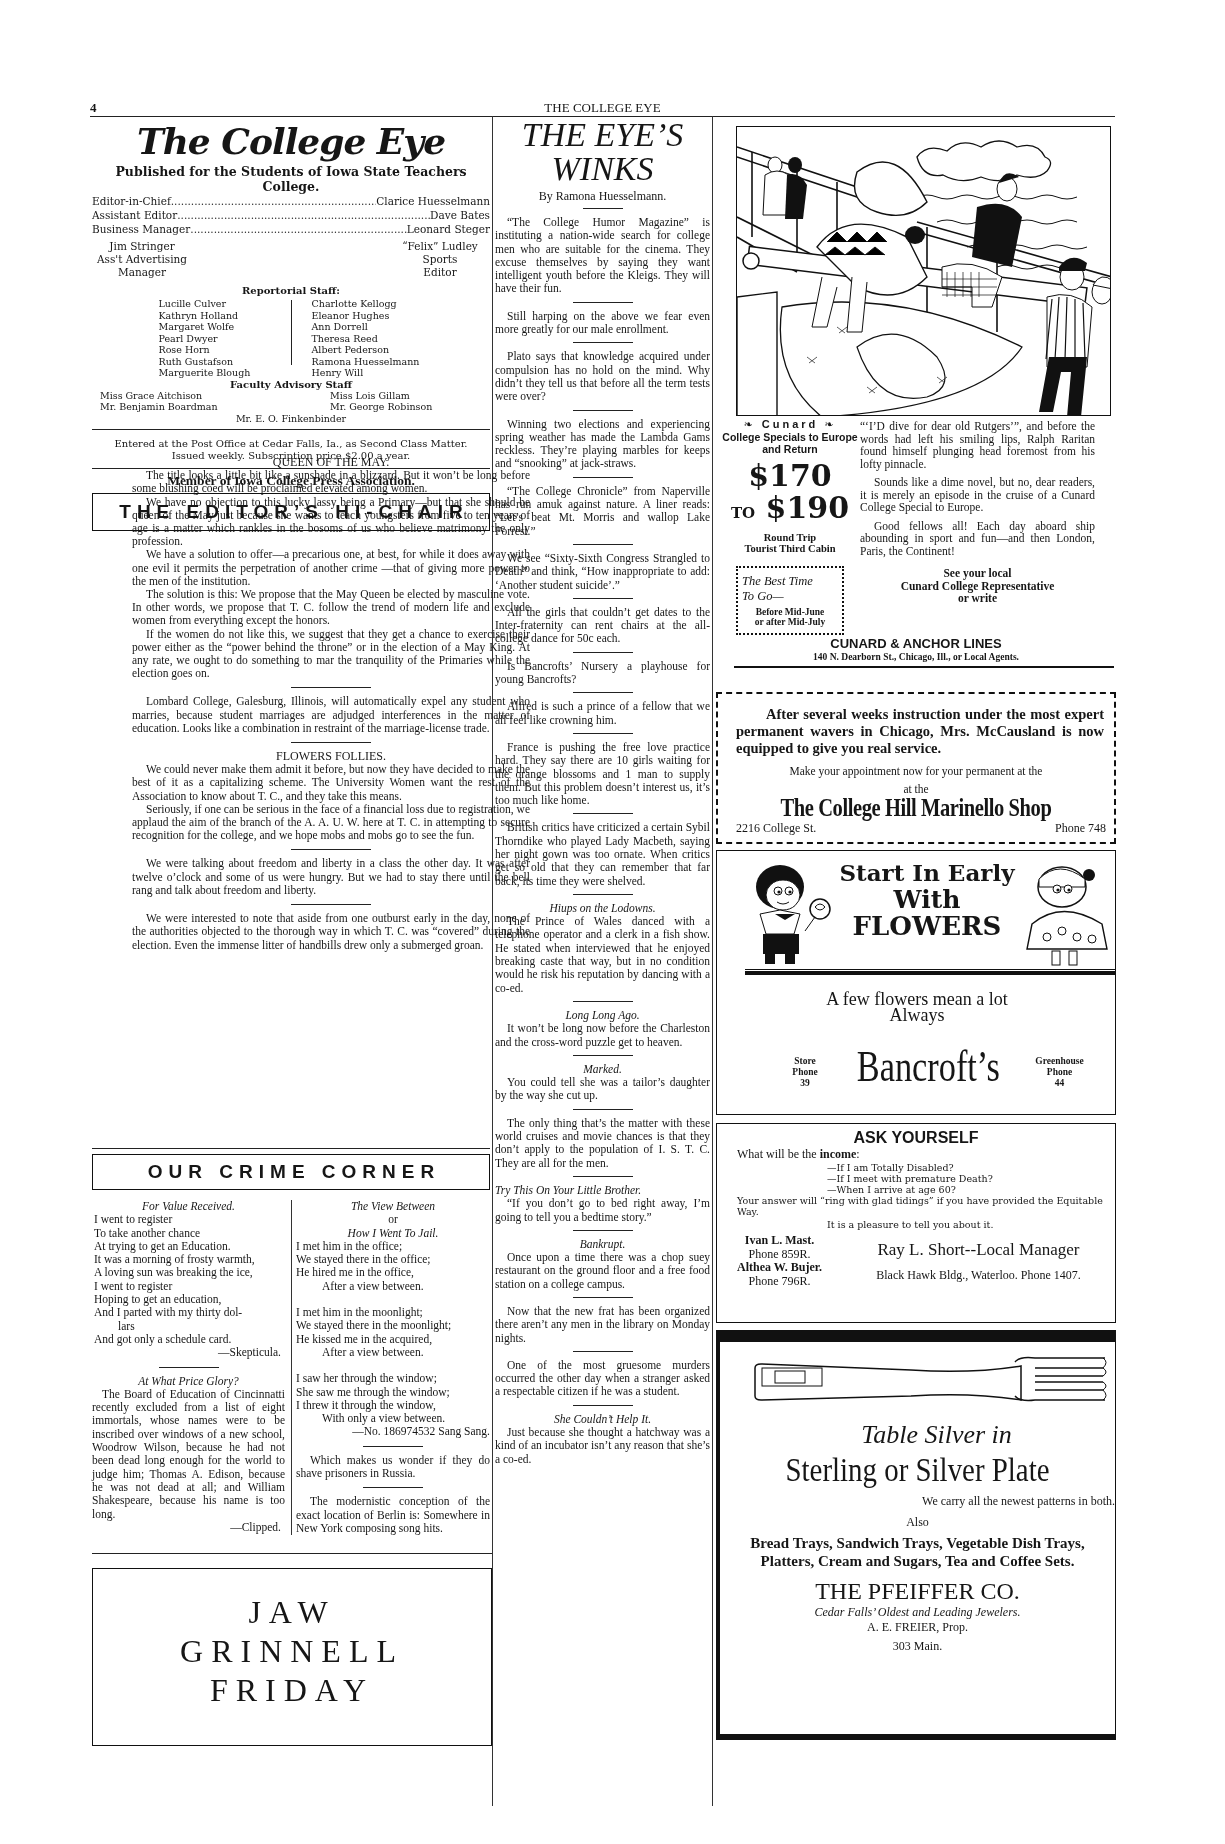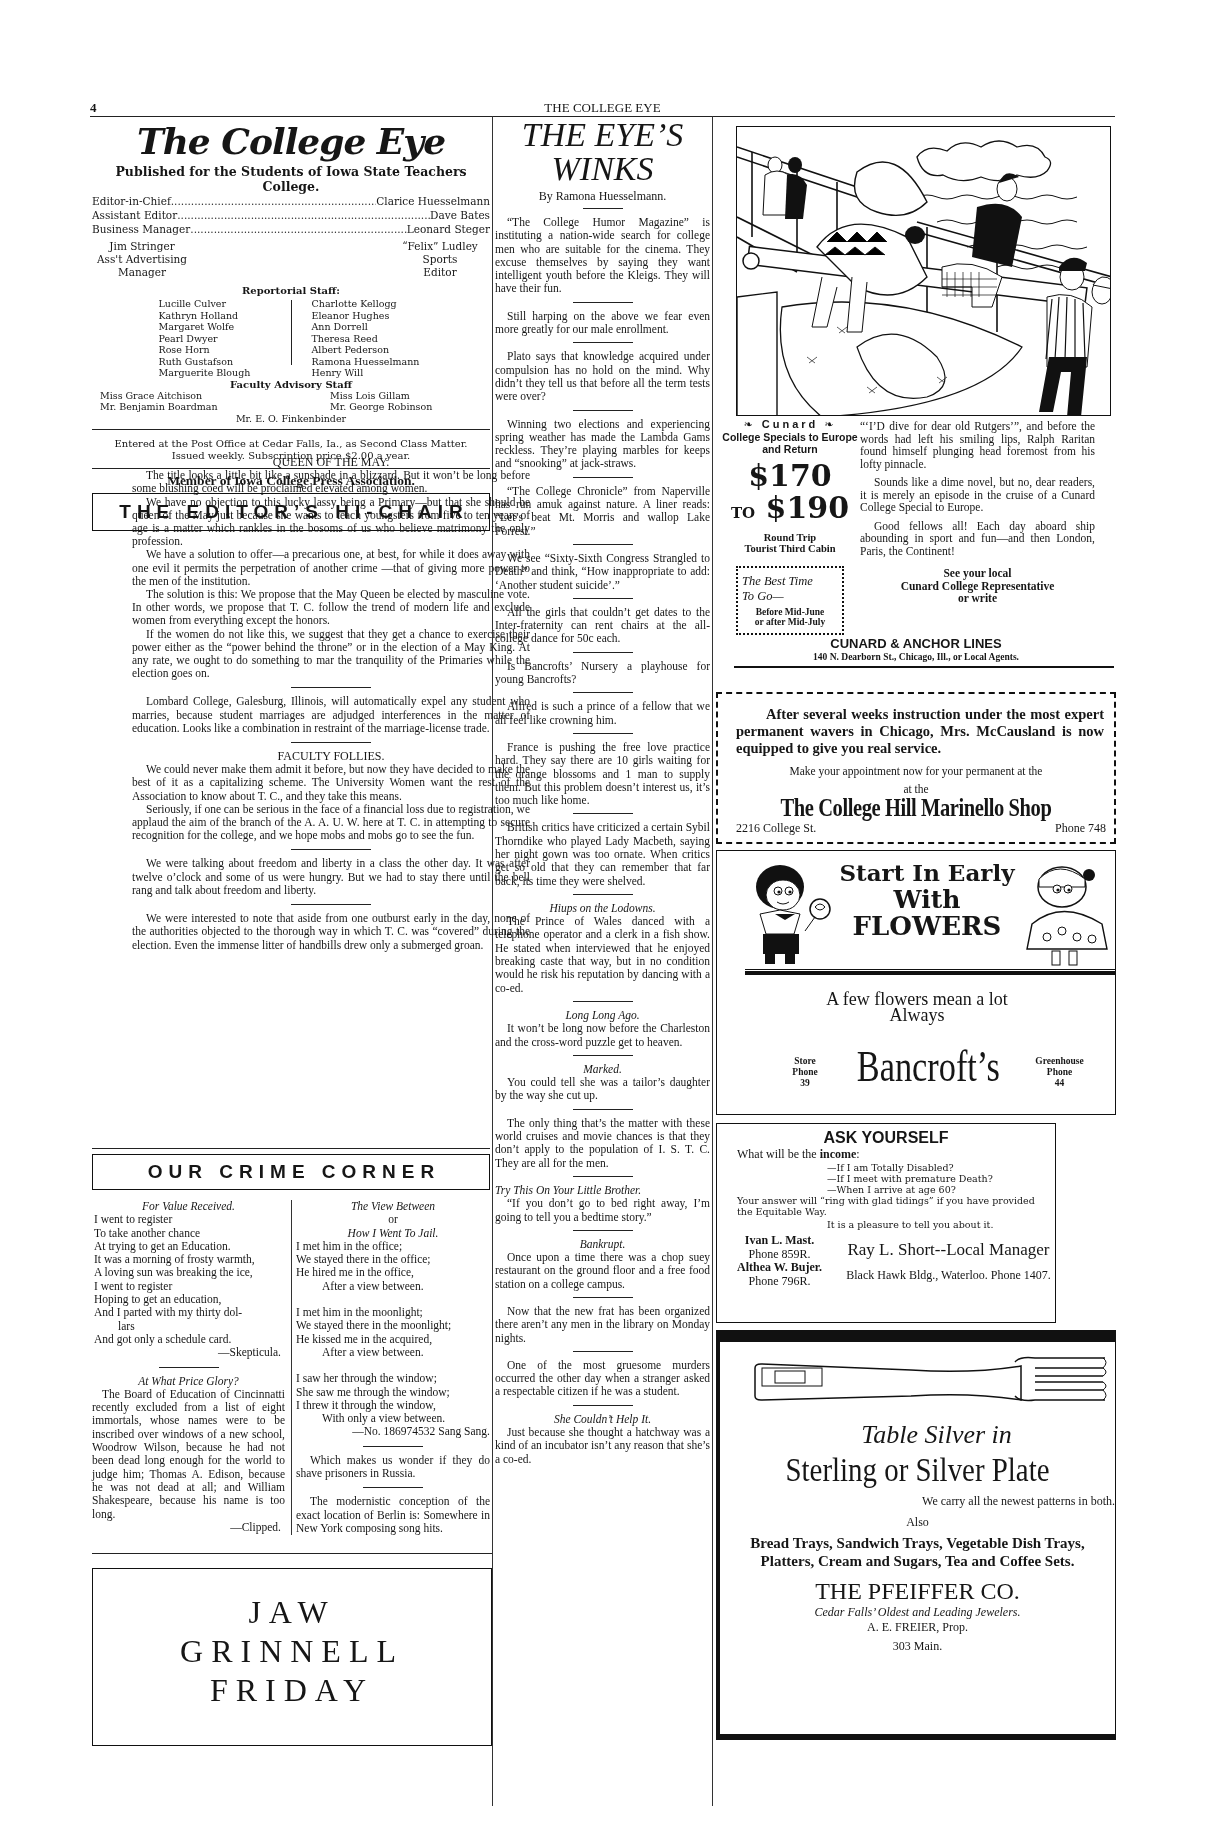--- a/index.html
+++ b/index.html
@@ -164,7 +164,7 @@
   <div class="short-rule"></div>
   <p>Lombard College, Galesburg, Illinois, will automatically expel any student who marries, because student marriages are adjudged interferences in the matter of education. Looks like a combination in restraint of the marriage-license trade.</p>
   <div class="short-rule"></div>
-  <h4>FACULTY FOLLIES.</h4>
+  <h4>FLOWERS FOLLIES.</h4>
   <p>We could never make them admit it before, but now they have decided to make the best of it as a capitalizing scheme. The University Women want the rest of the Association to know about T. C., and they take this means.</p>
   <p>Seriously, if one can be serious in the face of a financial loss due to registration, we applaud the aim of the branch of the A. A. U. W. here at T. C. in attempting to secure recognition for the college, and we hope mobs and mobs go to see the fun.</p>
   <div class="short-rule"></div>

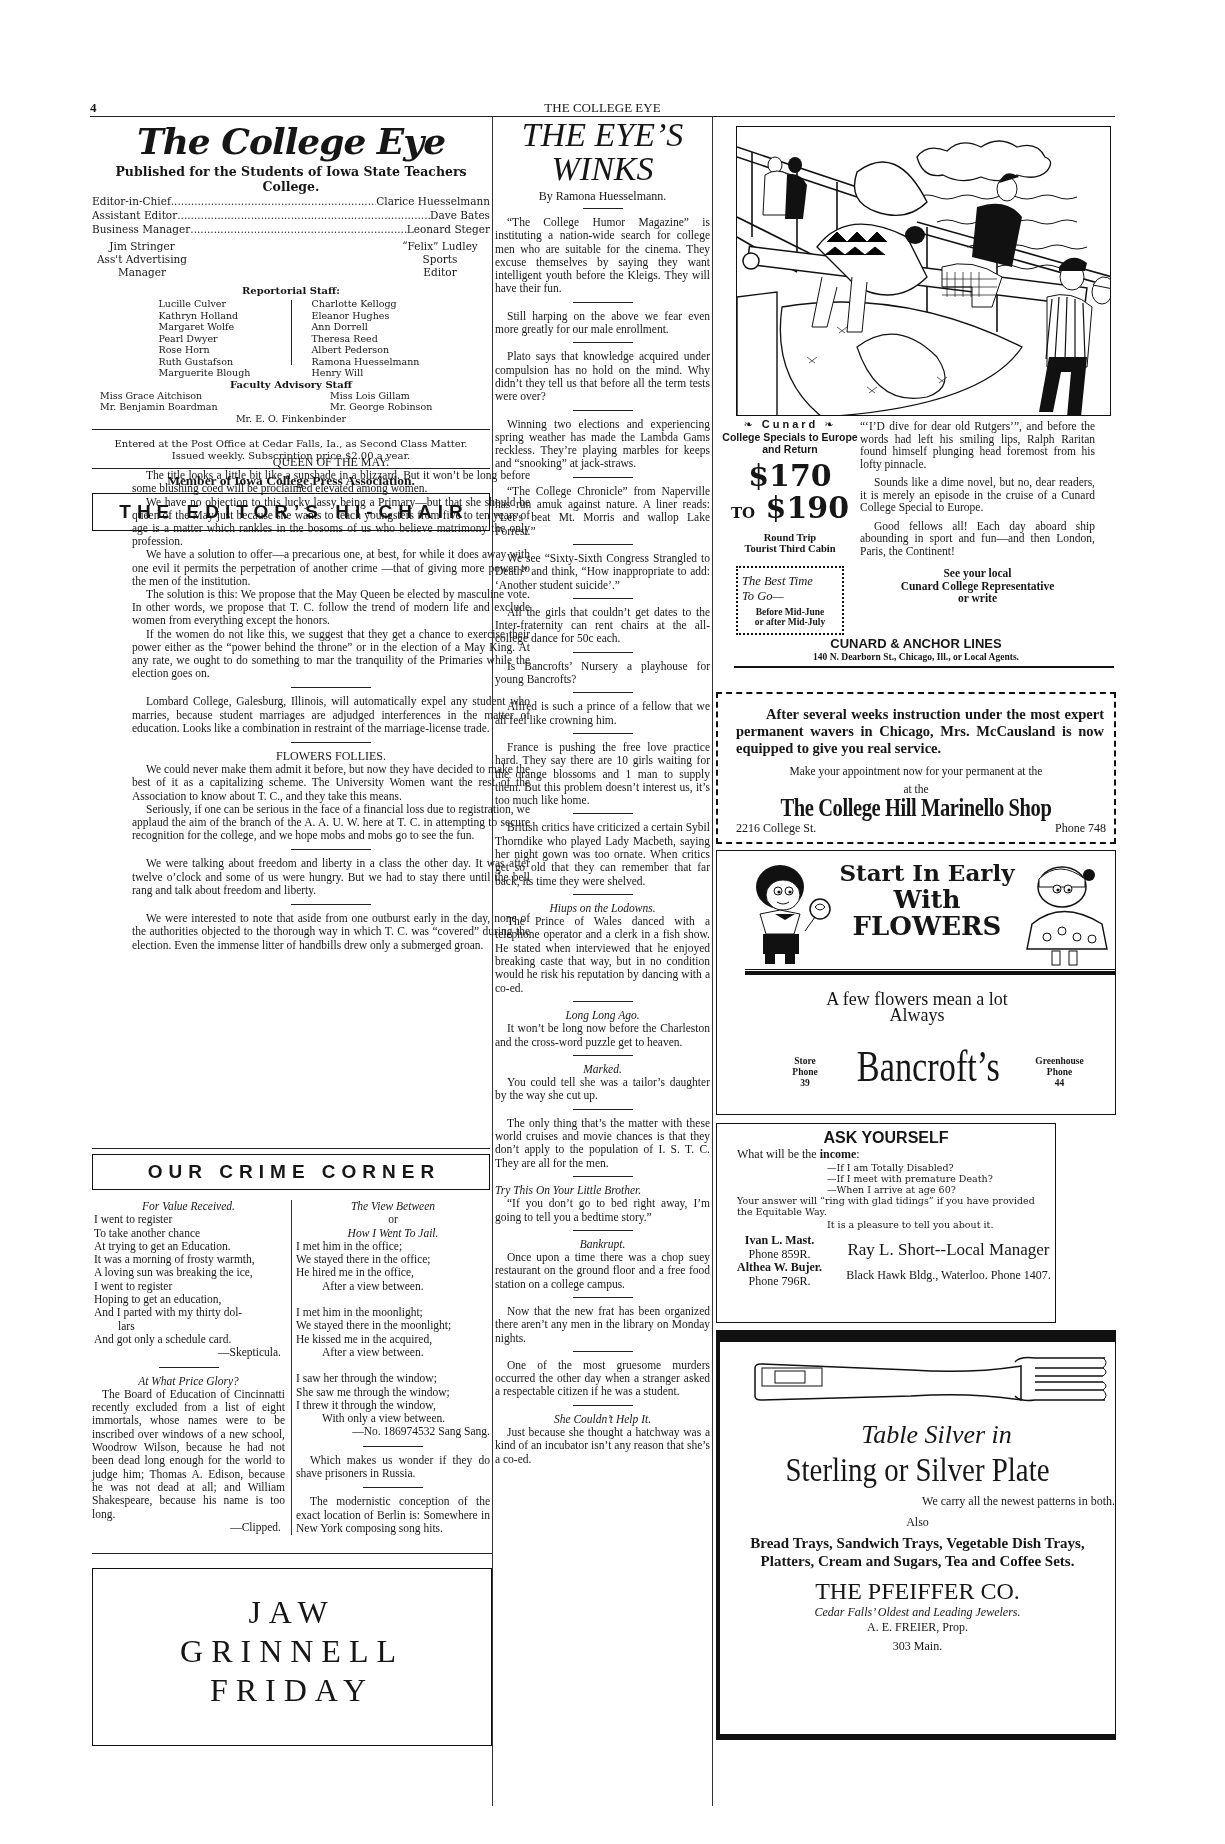--- a/index.html
+++ b/index.html
@@ -70,7 +70,7 @@
 
   #marinello { left: 716px; top: 692px; width: 400px; height: 152px; border: 2px dashed #111; }
   #bancroft { left: 716px; top: 850px; width: 400px; height: 265px; border: 1.5px solid #111; }
-  #ask { left: 716px; top: 1123px; width: 340px; height: 200px; border: 1.5px solid #111; }
+  #ask { left: 716px; top: 1123px; width: 400px; height: 200px; border: 1.5px solid #111; }
   #pfeiffer { left: 716px; top: 1330px; width: 400px; height: 410px; border-left: 4px solid #111; border-bottom: 6px solid #111; border-top: 12px solid #111; border-right: 1px solid #111; }
 </style>
 </head>

